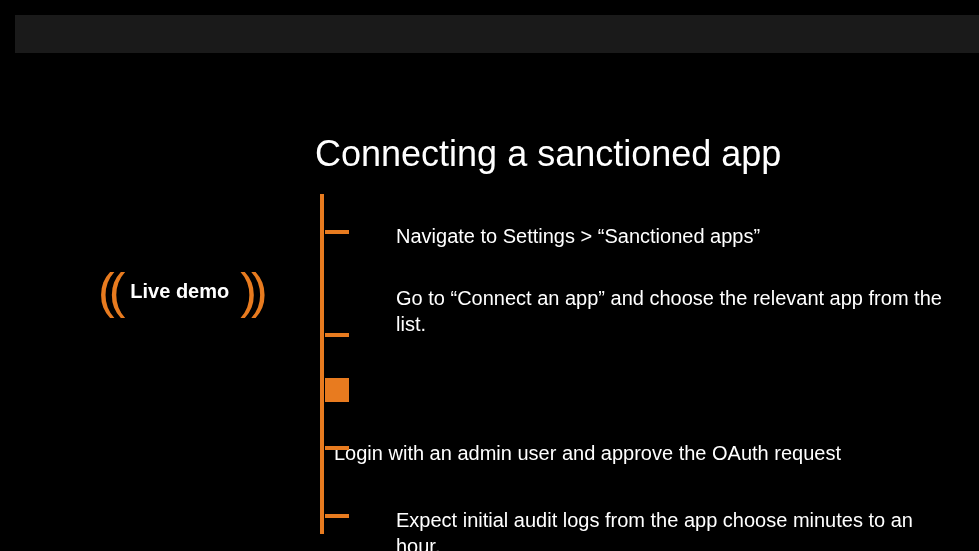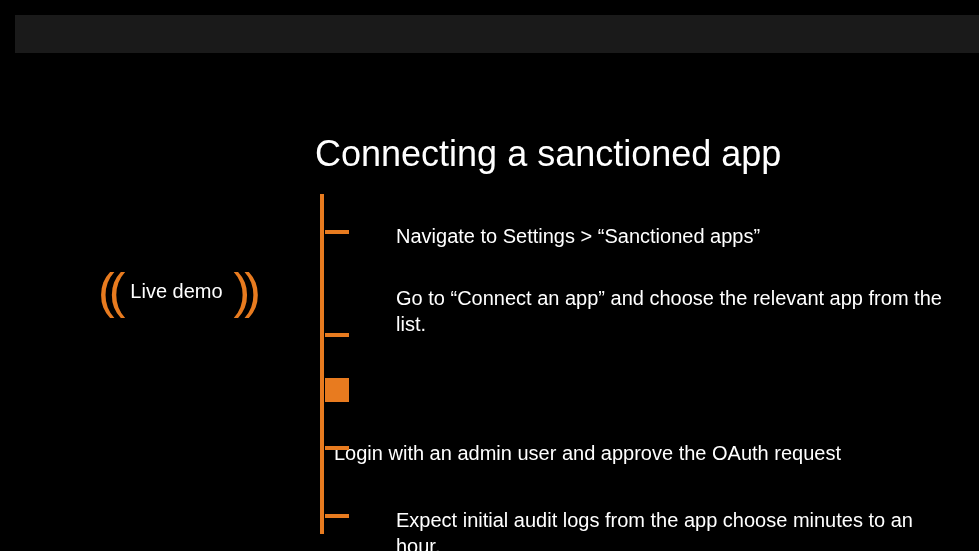--- a/index.html
+++ b/index.html
@@ -41,7 +41,7 @@
   }
   .demo-badge .label {
     font-size: 20px;
-    font-weight: 400;
+    font-weight: 700;
     color: #fff;
     margin: 0 6px;
   }

